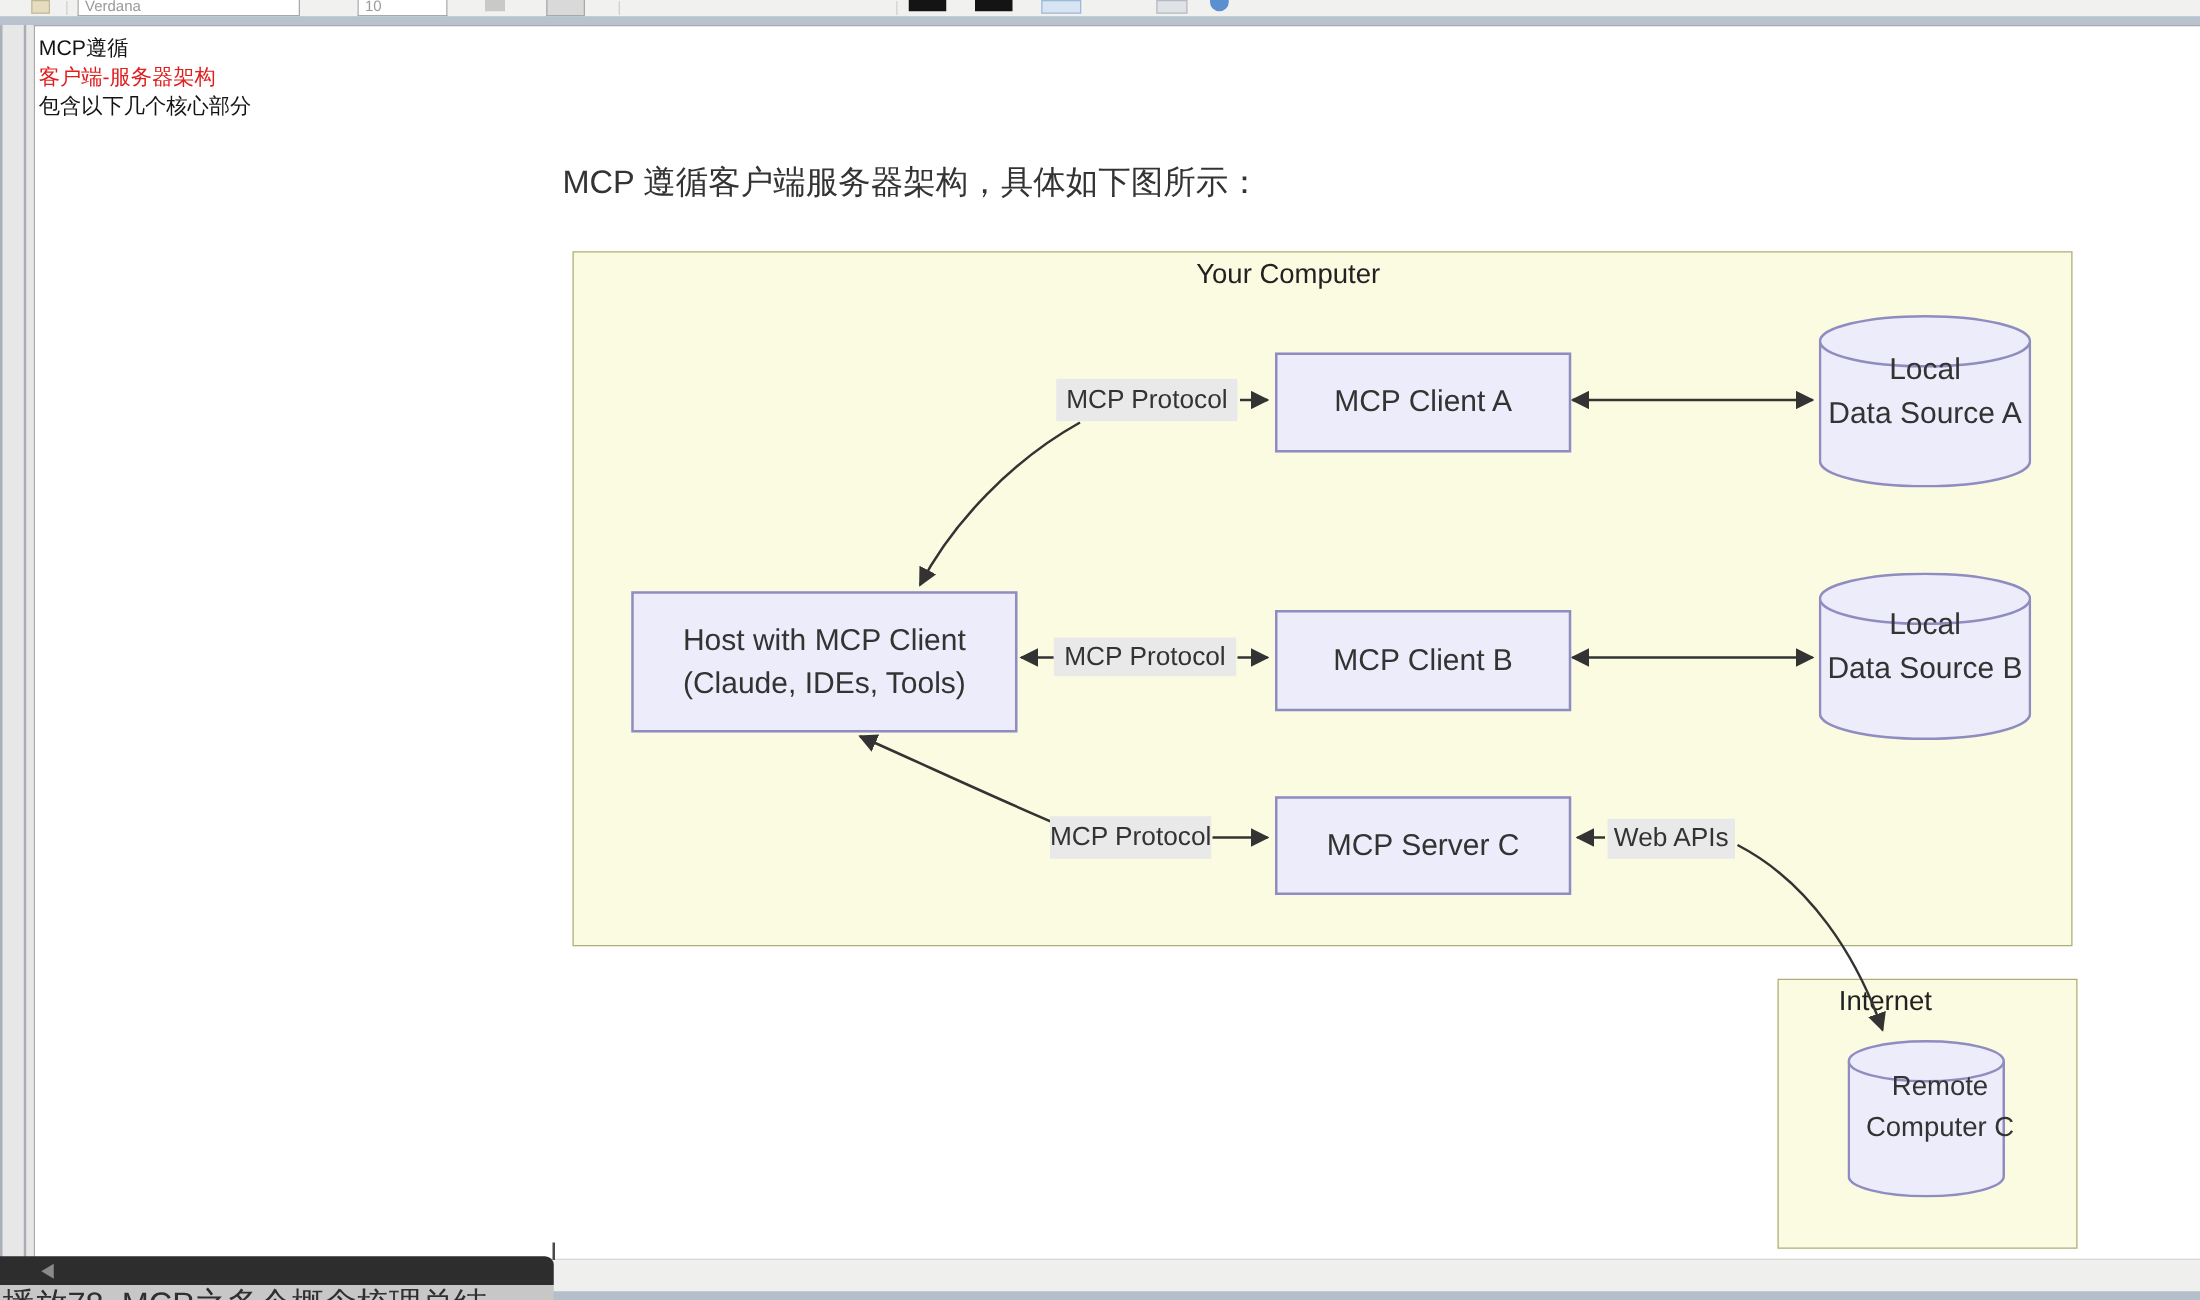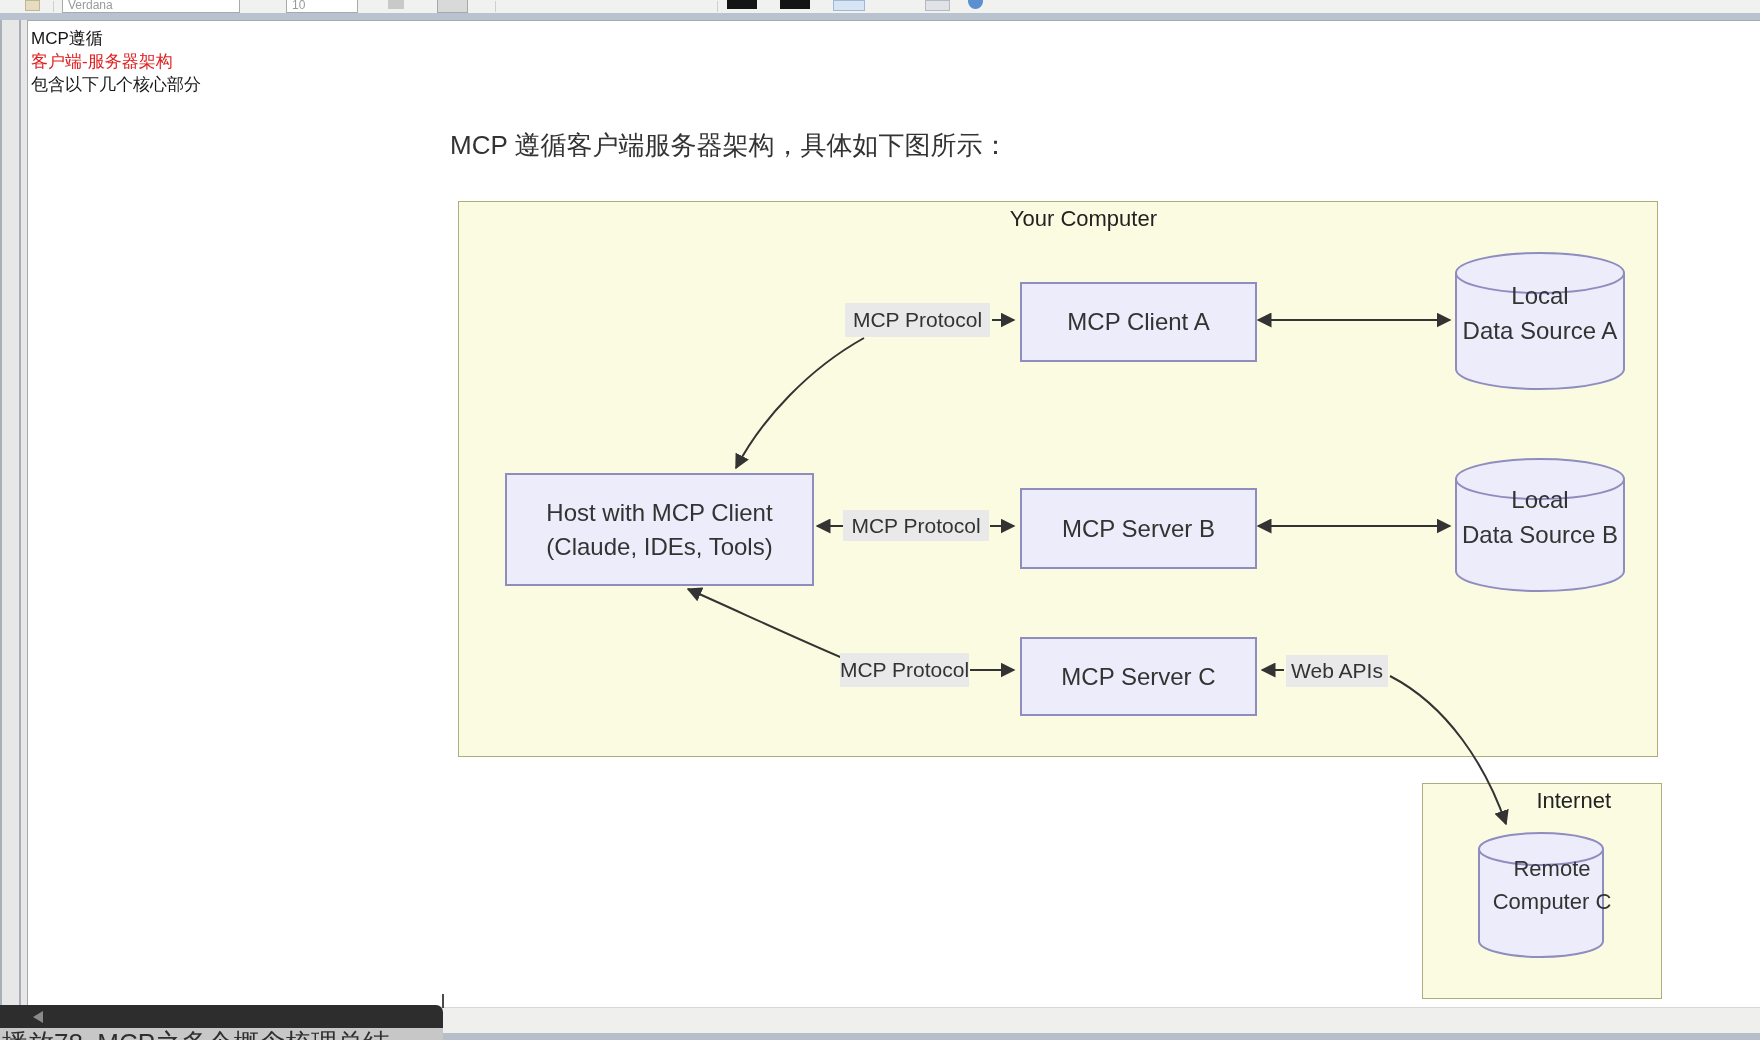--- a/index.html
+++ b/index.html
@@ -26,7 +26,7 @@
 
   
   .ybox{position:absolute;background:#fbfbe2;border:1px solid #aeae7a;}
-  .ybox-label{position:absolute;text-align:right;font-size:22px;color:#222;}
+  .ybox-label{position:absolute;text-align:left;font-size:22px;color:#222;}
   .node{position:absolute;background:#ececfa;border:2px solid #8f8cc0;display:flex;flex-direction:column;
         align-items:center;justify-content:center;font-size:24px;color:#333;line-height:34px;text-align:center;}
   .chip{position:absolute;background:#e9e9e9;color:#333;font-size:21px;display:flex;align-items:center;

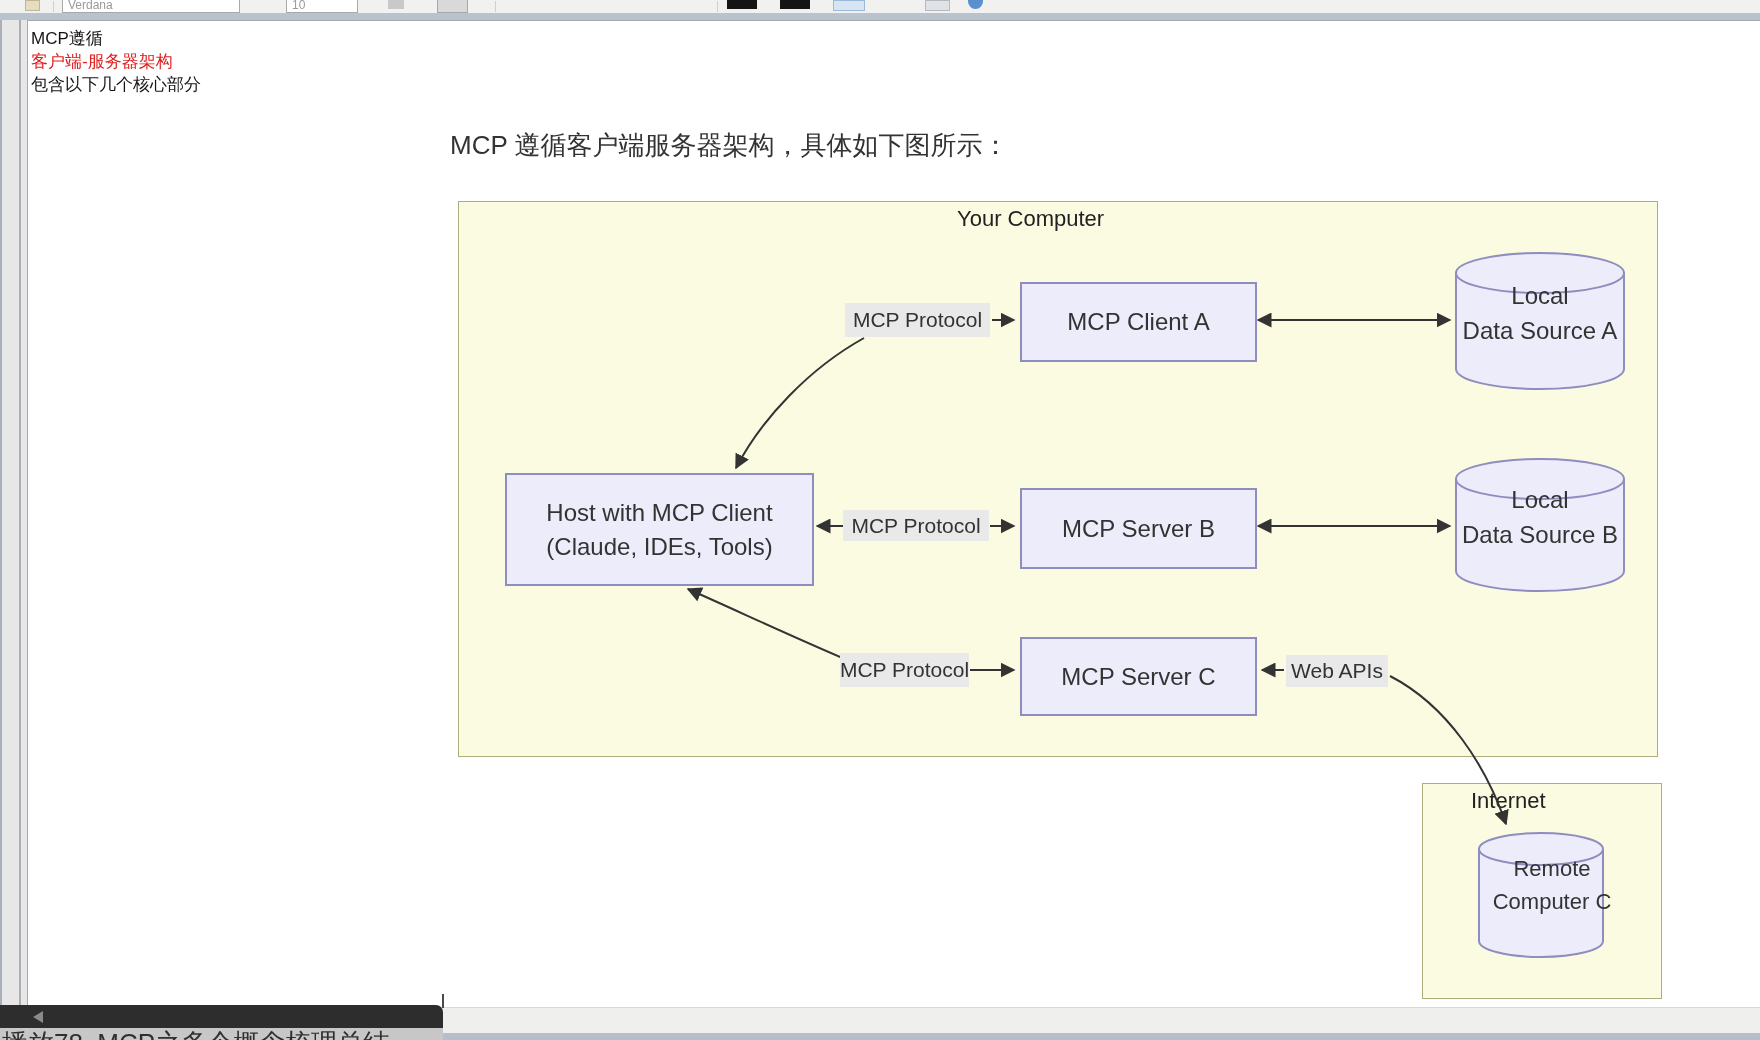--- a/index.html
+++ b/index.html
@@ -111,7 +111,7 @@
     <span>MCP Client A</span>
   </div>
   <div class="node" style="left:1020px;top:488px;width:233px;height:77px;z-index:4">
-    <span>MCP Server B</span>
+    <span>MCP Client B</span>
   </div>
   <div class="node" style="left:1020px;top:637px;width:233px;height:75px;z-index:4">
     <span>MCP Server C</span>

